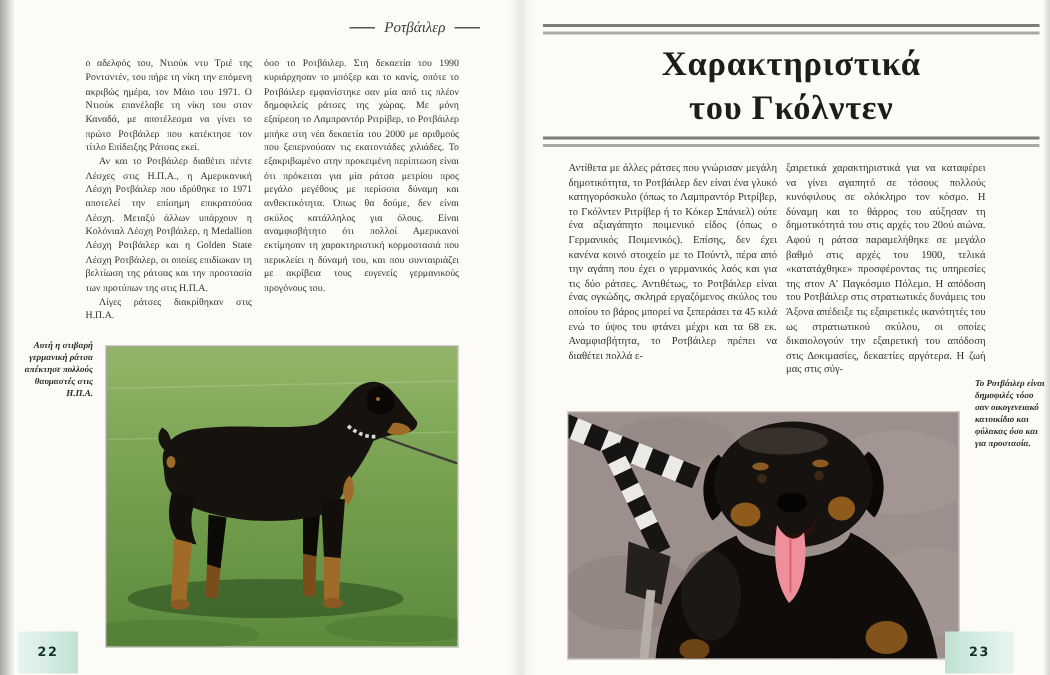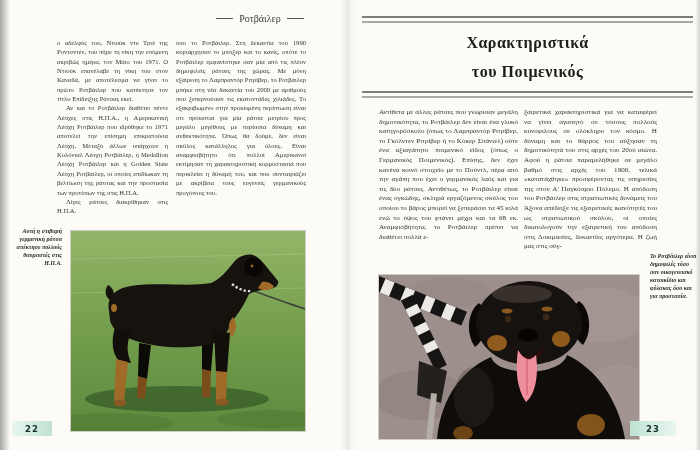--- a/index.html
+++ b/index.html
@@ -15,8 +15,8 @@
 
   
   .running-head{position:absolute;left:200px;top:13px;width:120px;display:flex;
-                align-items:center;justify-content:center;gap:6px;
-                font-size:10px;color:#3d3c39;}
+                align-items:center;justify-content:flex-end;gap:6px;
+                font-style:italic;font-size:10px;color:#3d3c39;}
   .dash{width:17px;height:1px;background:#575652;}
 
   

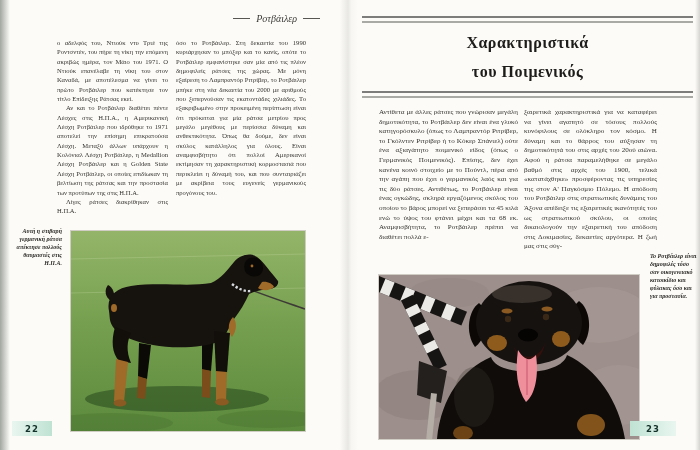--- a/index.html
+++ b/index.html
@@ -43,7 +43,7 @@
   
   .title-block{position:absolute;left:362px;top:16px;width:331px;text-align:center;}
   .double-rule{height:3px;border-top:2px solid #7d7d7b;border-bottom:2px solid #a9a9a6;}
-  .chapter-title{font-weight:bold;font-size:16px;line-height:29px;color:#1d1c1a;
+  .chapter-title{font-weight:bold;font-size:23px;line-height:29px;color:#1d1c1a;
                  margin:5px 0 5px;letter-spacing:.5px;}
 
   

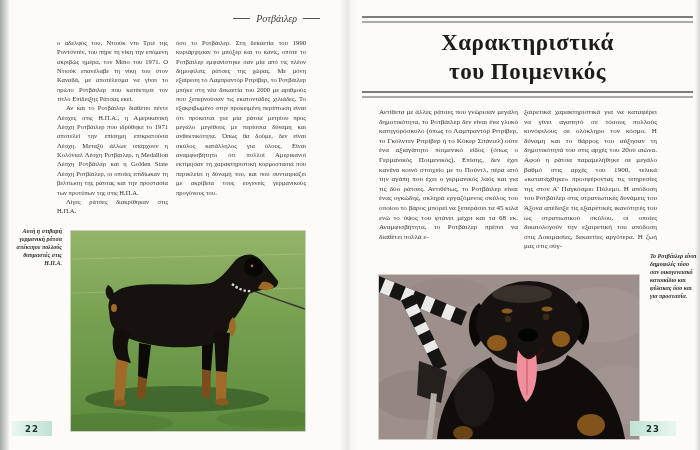--- a/index.html
+++ b/index.html
@@ -144,7 +144,7 @@
       <div class="double-rule"></div>
       <div class="chapter-title">
         <div>Χαρακτηριστικά</div>
-        <div>του Ποιμενικός</div>
+        <div>του Γκόλντεν</div>
       </div>
       <div class="double-rule"></div>
     </div>

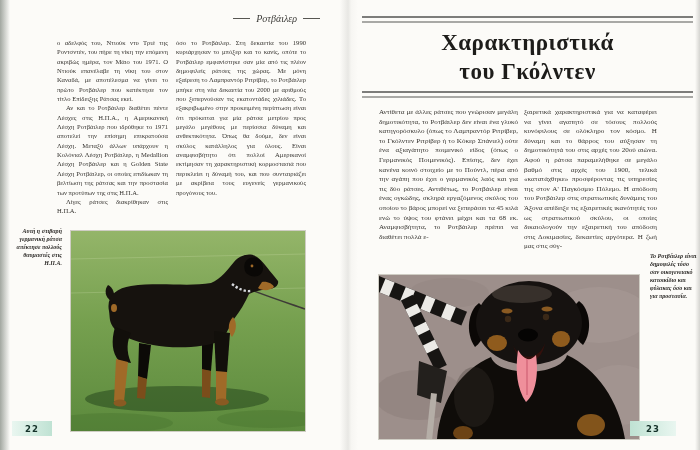--- a/index.html
+++ b/index.html
@@ -47,7 +47,7 @@
                  margin:5px 0 5px;letter-spacing:.5px;}
 
   
-  .pagenum{position:absolute;height:15px;display:flex;align-items:center;justify-content:center;
+  .pagenum{position:absolute;height:28px;display:flex;align-items:center;justify-content:center;
            font-family:"DejaVu Sans",sans-serif;font-weight:bold;font-size:8.5px;
            letter-spacing:1px;color:#143129;}
   .pn-left{left:12px;top:421px;width:40px;

